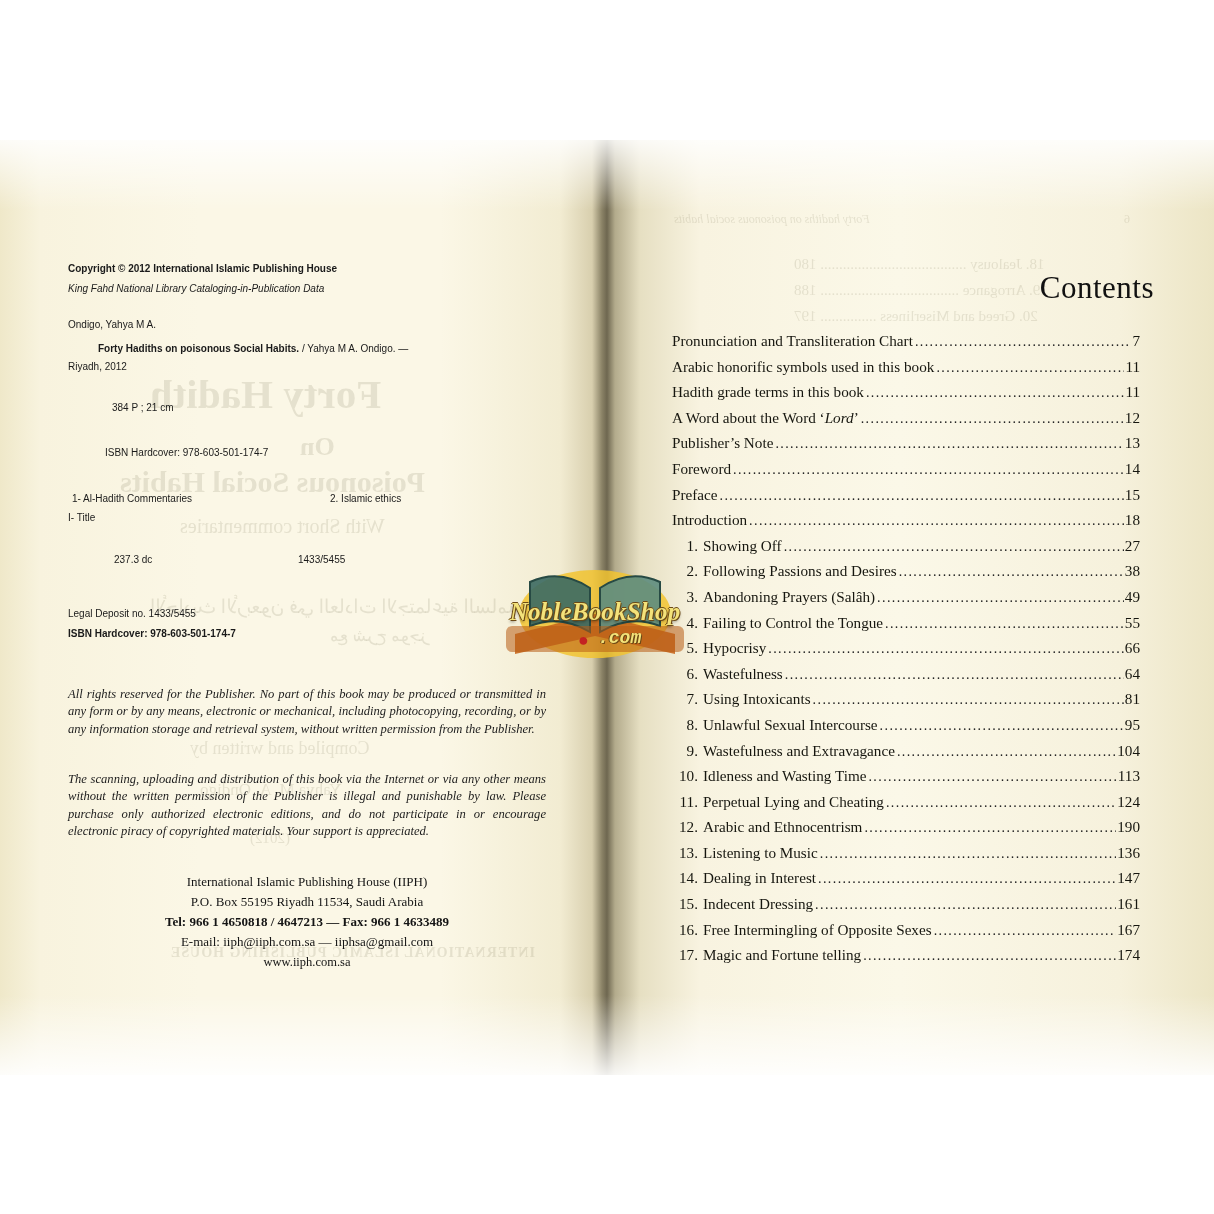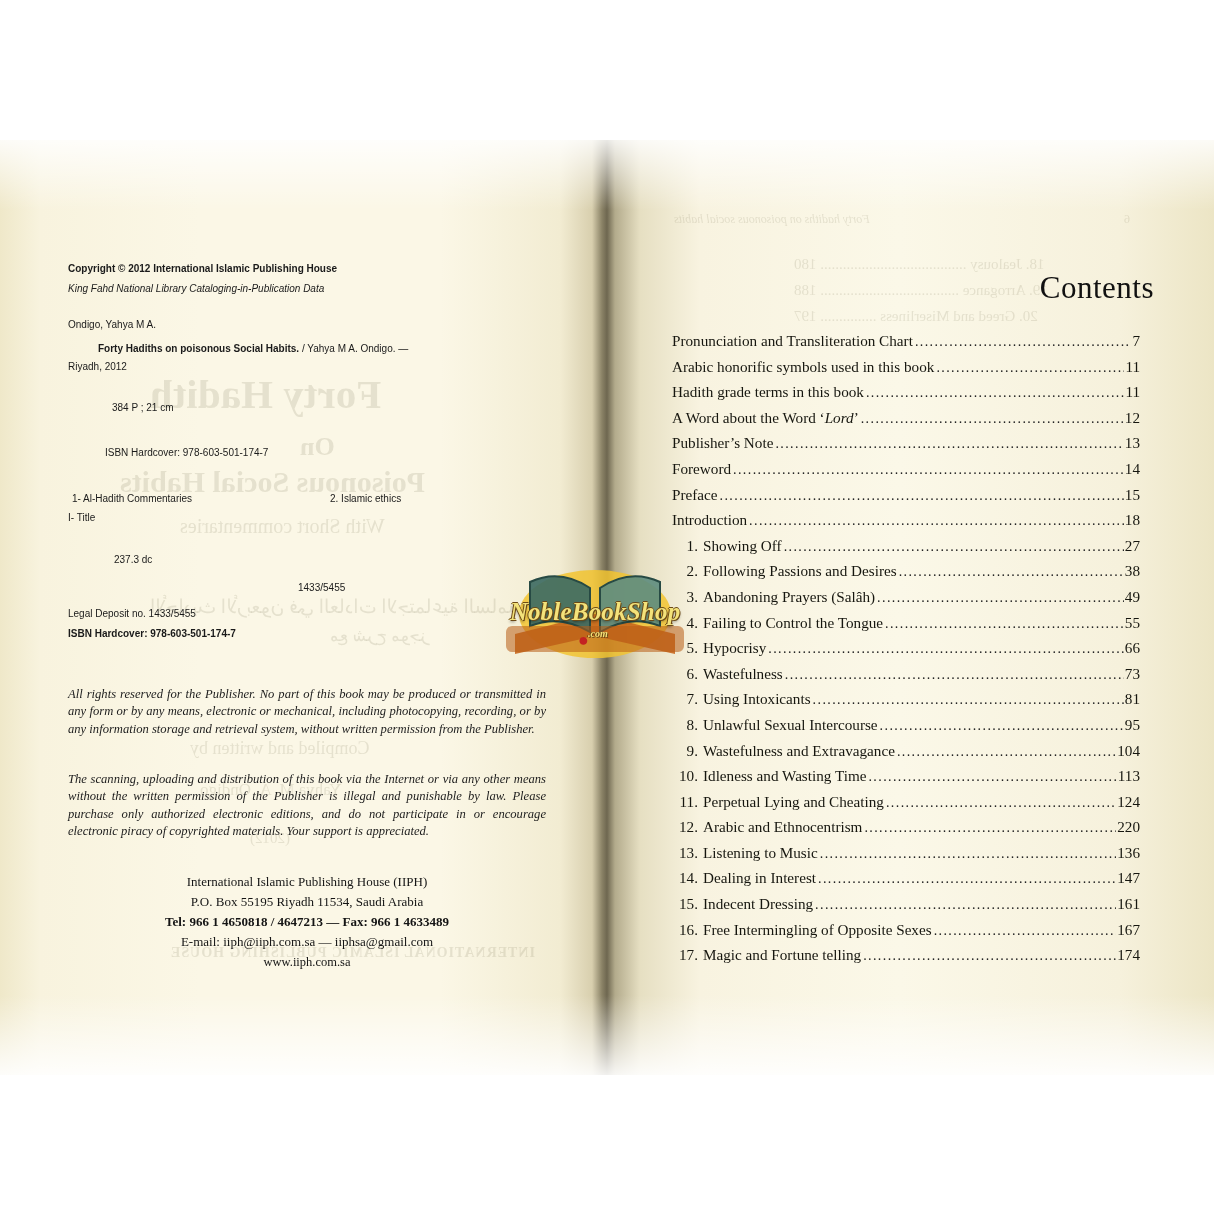--- a/index.html
+++ b/index.html
@@ -227,7 +227,7 @@
     <div class="lp" style="top:371px;">I- Title</div>
 
     <div class="lp" style="top:413px; left:114px;">237.3 dc</div>
-    <div class="lp" style="top:413px; left:298px; width:200px;margin-top:28px;">1433/5455</div>
+    <div class="lp" style="top:413px; left:298px; width:200px;">1433/5455</div>
 
     <div class="lp" style="top:467px;">Legal Deposit no. 1433/5455</div>
     <div class="lp bold" style="top:487px;">ISBN Hardcover: 978-603-501-174-7</div>

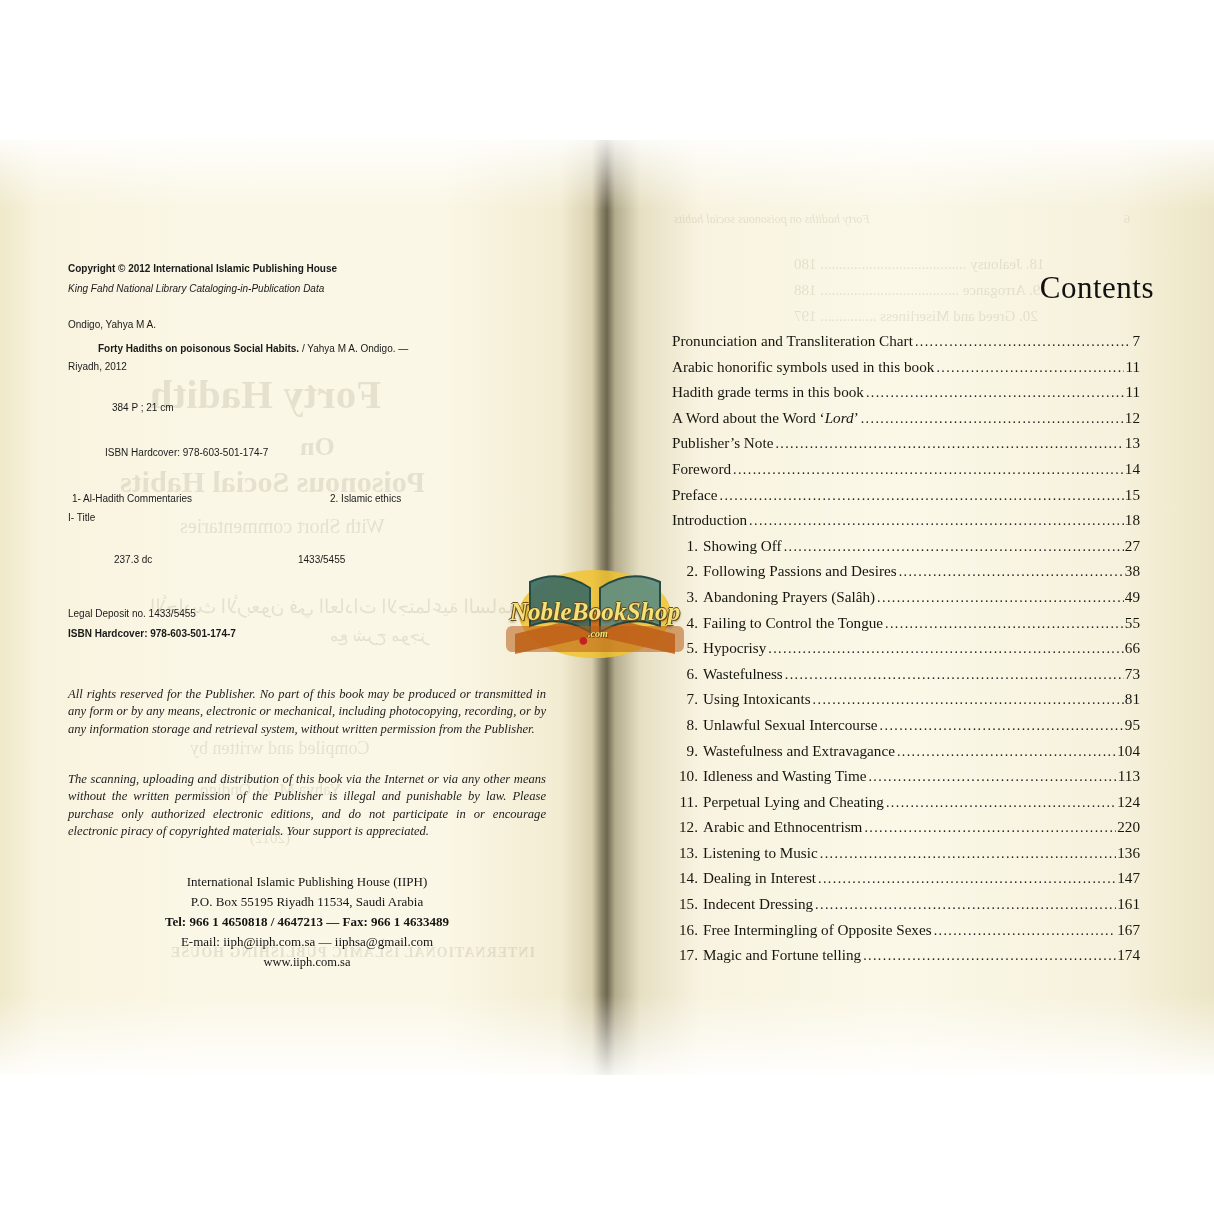--- a/index.html
+++ b/index.html
@@ -176,9 +176,9 @@
   }
   #wm-dotcom {
     position: absolute;
-    left: 118px; top: 76px;
-    font-family: Liberation Serif, serif;
-    font-size: 10px;
+    left: 128px; top: 76px;
+    font-family: Liberation Mono, monospace;
+    font-size: 18px;
     font-weight: bold;
     font-style: italic;
     color: #f3e27a;

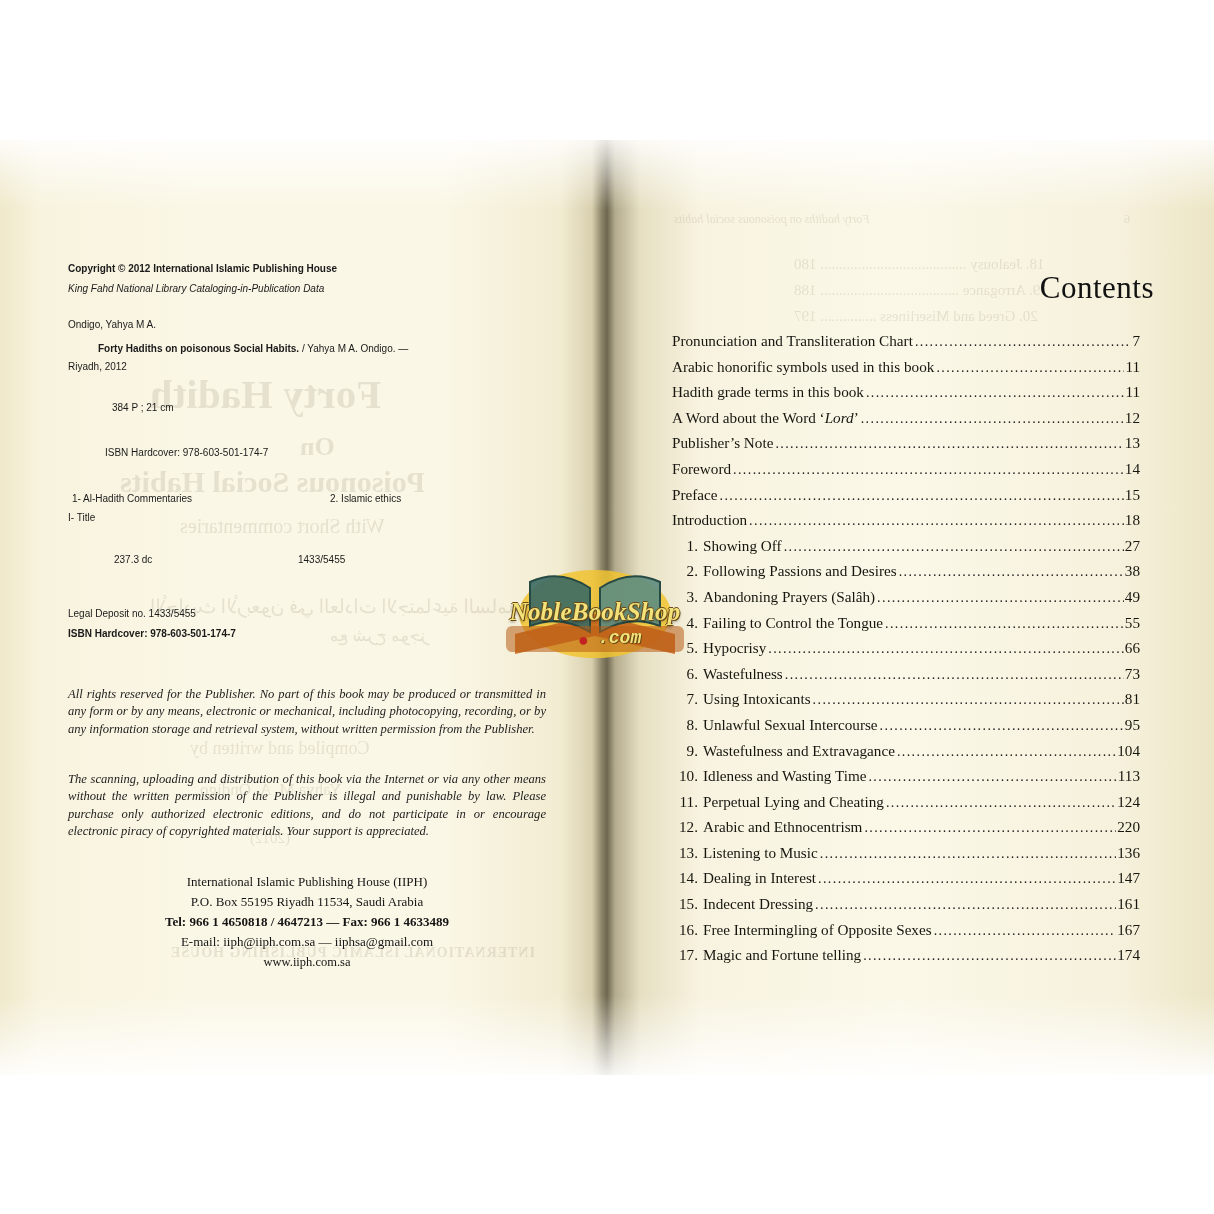--- a/index.html
+++ b/index.html
@@ -335,7 +335,7 @@
           <span class="toc-num">6.</span>
           <span class="toc-label">Wastefulness</span>
           <span class="toc-dots">..........................................................................................</span>
-          <span class="toc-page">73</span>
+          <span class="toc-page">64</span>
         </div>
         <div class="toc-row">
           <span class="toc-num">7.</span>

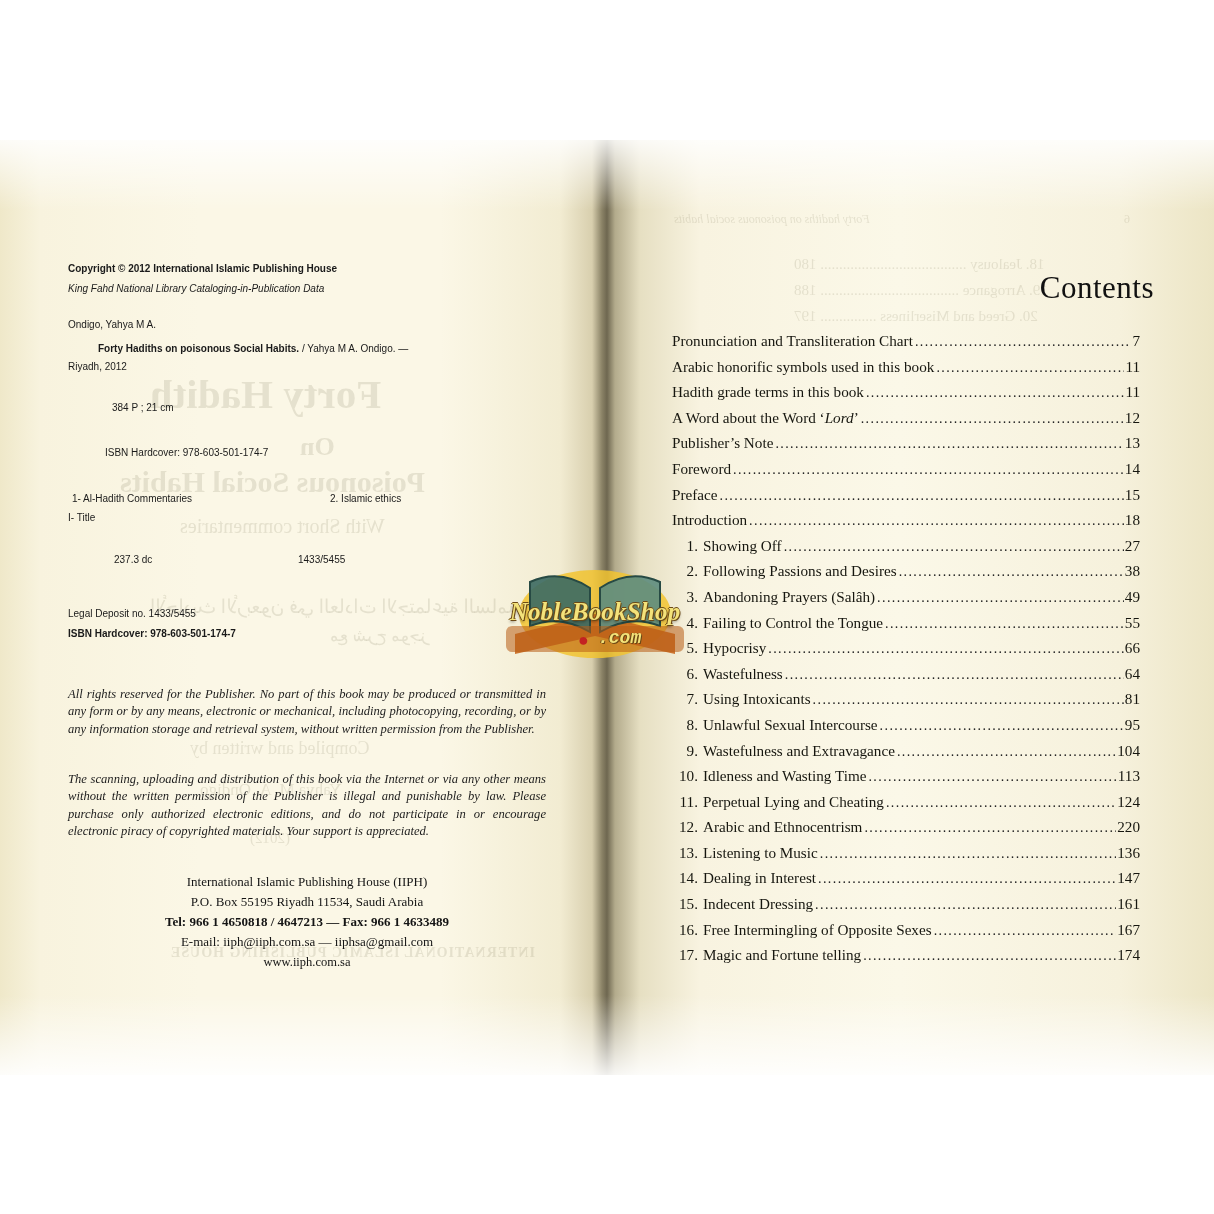--- a/index.html
+++ b/index.html
@@ -371,7 +371,7 @@
           <span class="toc-num">12.</span>
           <span class="toc-label">Arabic and Ethnocentrism</span>
           <span class="toc-dots">..........................................................................................</span>
-          <span class="toc-page">220</span>
+          <span class="toc-page">190</span>
         </div>
         <div class="toc-row">
           <span class="toc-num">13.</span>

